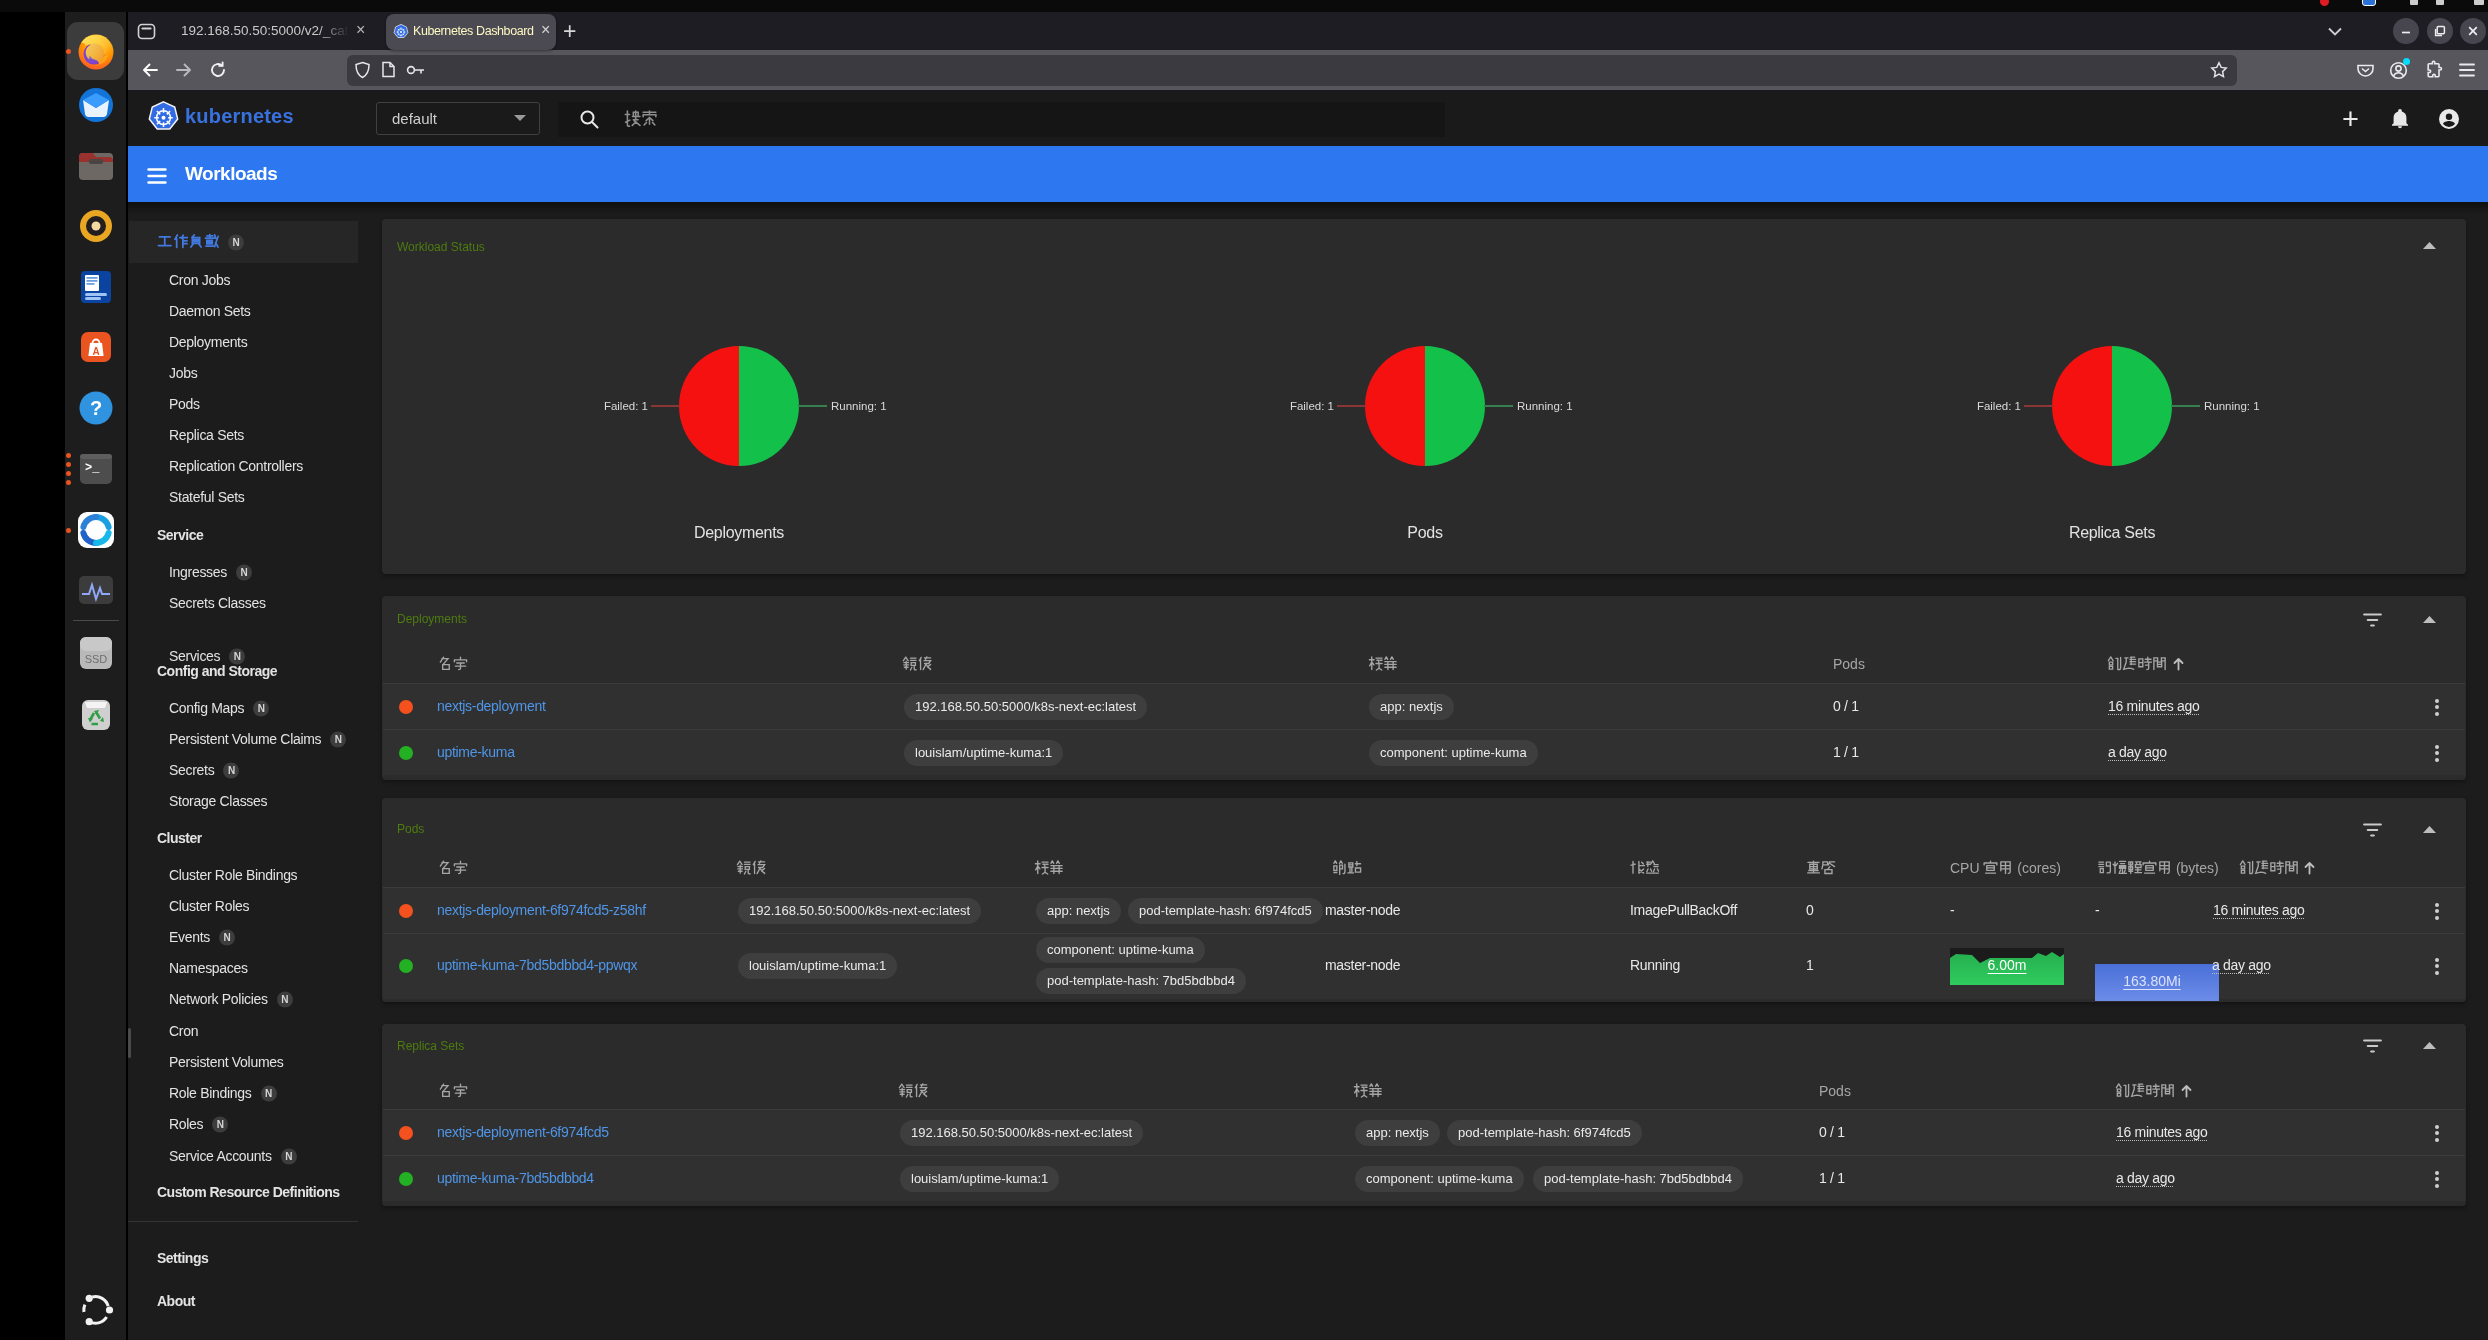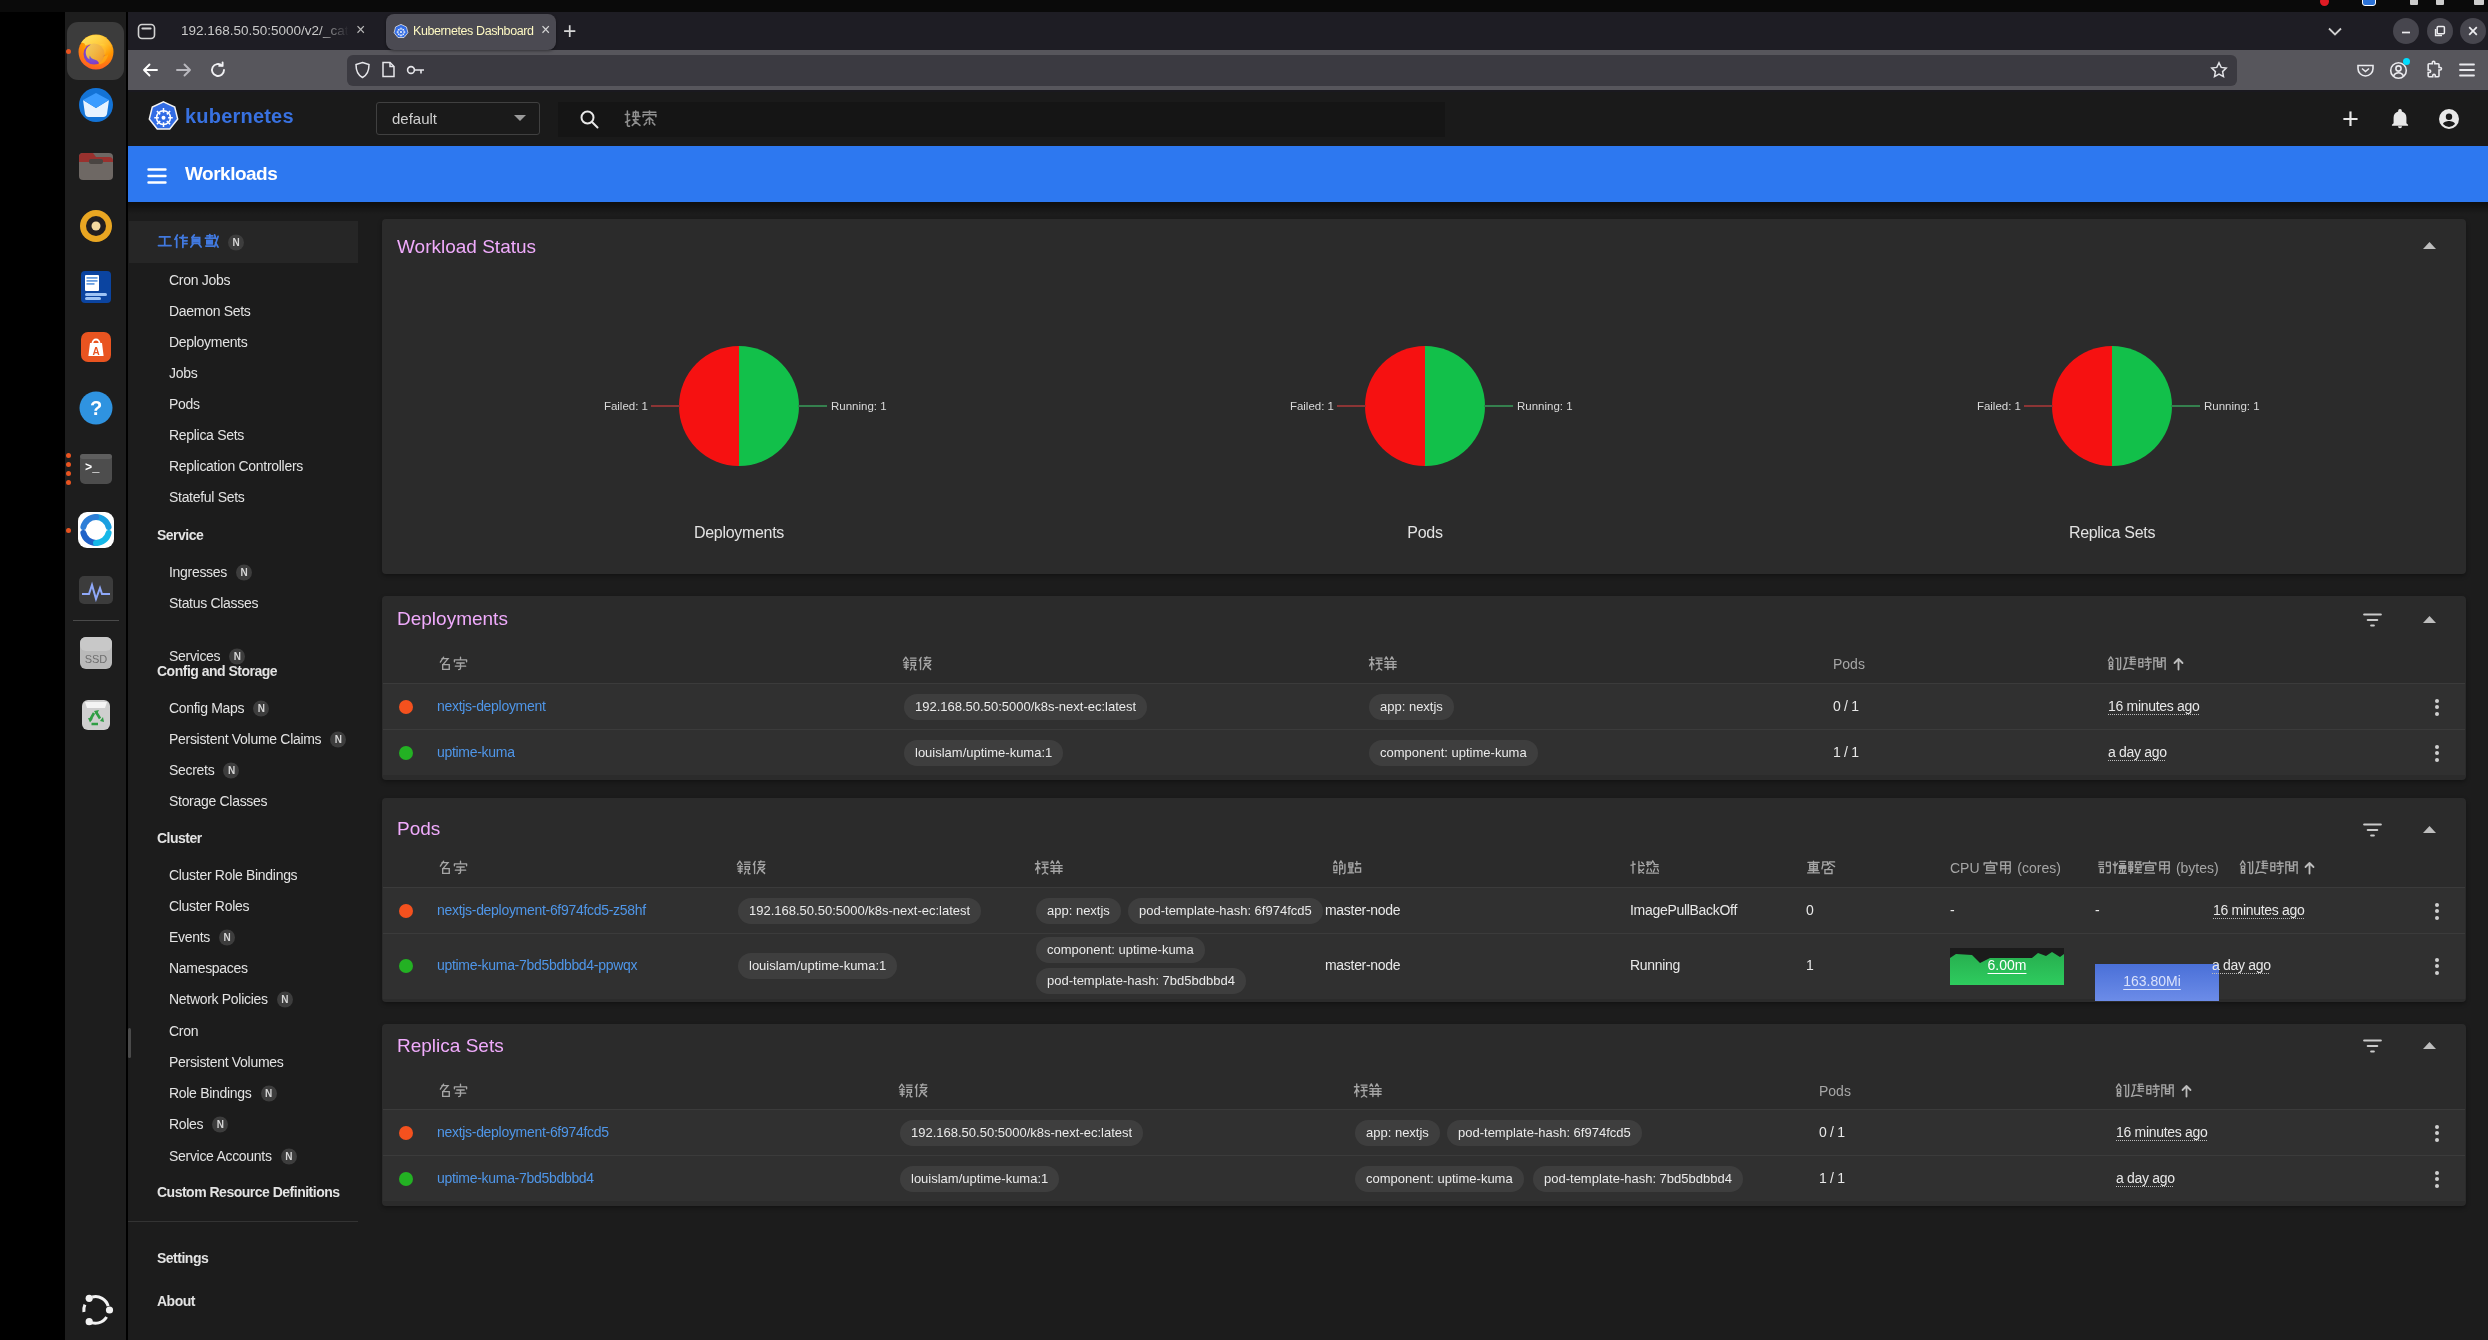--- a/index.html
+++ b/index.html
@@ -11,7 +11,7 @@
 .dot{position:absolute;width:14px;height:14px;border-radius:50%;transform:translate(-50%,-50%)}
 .sep{position:absolute;height:1px;background:#3b3b3b}
 .card{position:absolute;left:382px;width:2084px;background:#2b2b2b;border-radius:4px;box-shadow:0 2px 4px rgba(0,0,0,.35)}
-.ctitle{position:absolute;left:15px;font-size:19px;color:#f0abfc;transform:translateY(-50%)}
+.ctitle{position:absolute;left:15px;font-size:12px;color:#4d7c0f;transform:translateY(-50%)}
 .kebab{position:absolute;transform:translate(-50%,-50%)}
 .kebab i{display:block;width:4px;height:4px;border-radius:50%;background:#cfcfcf;margin:2.5px auto}
 .sitem{position:absolute;height:31px;line-height:31px;transform:translateY(-50%);font-size:14px;letter-spacing:-.3px;color:#e3e3e3;white-space:nowrap}

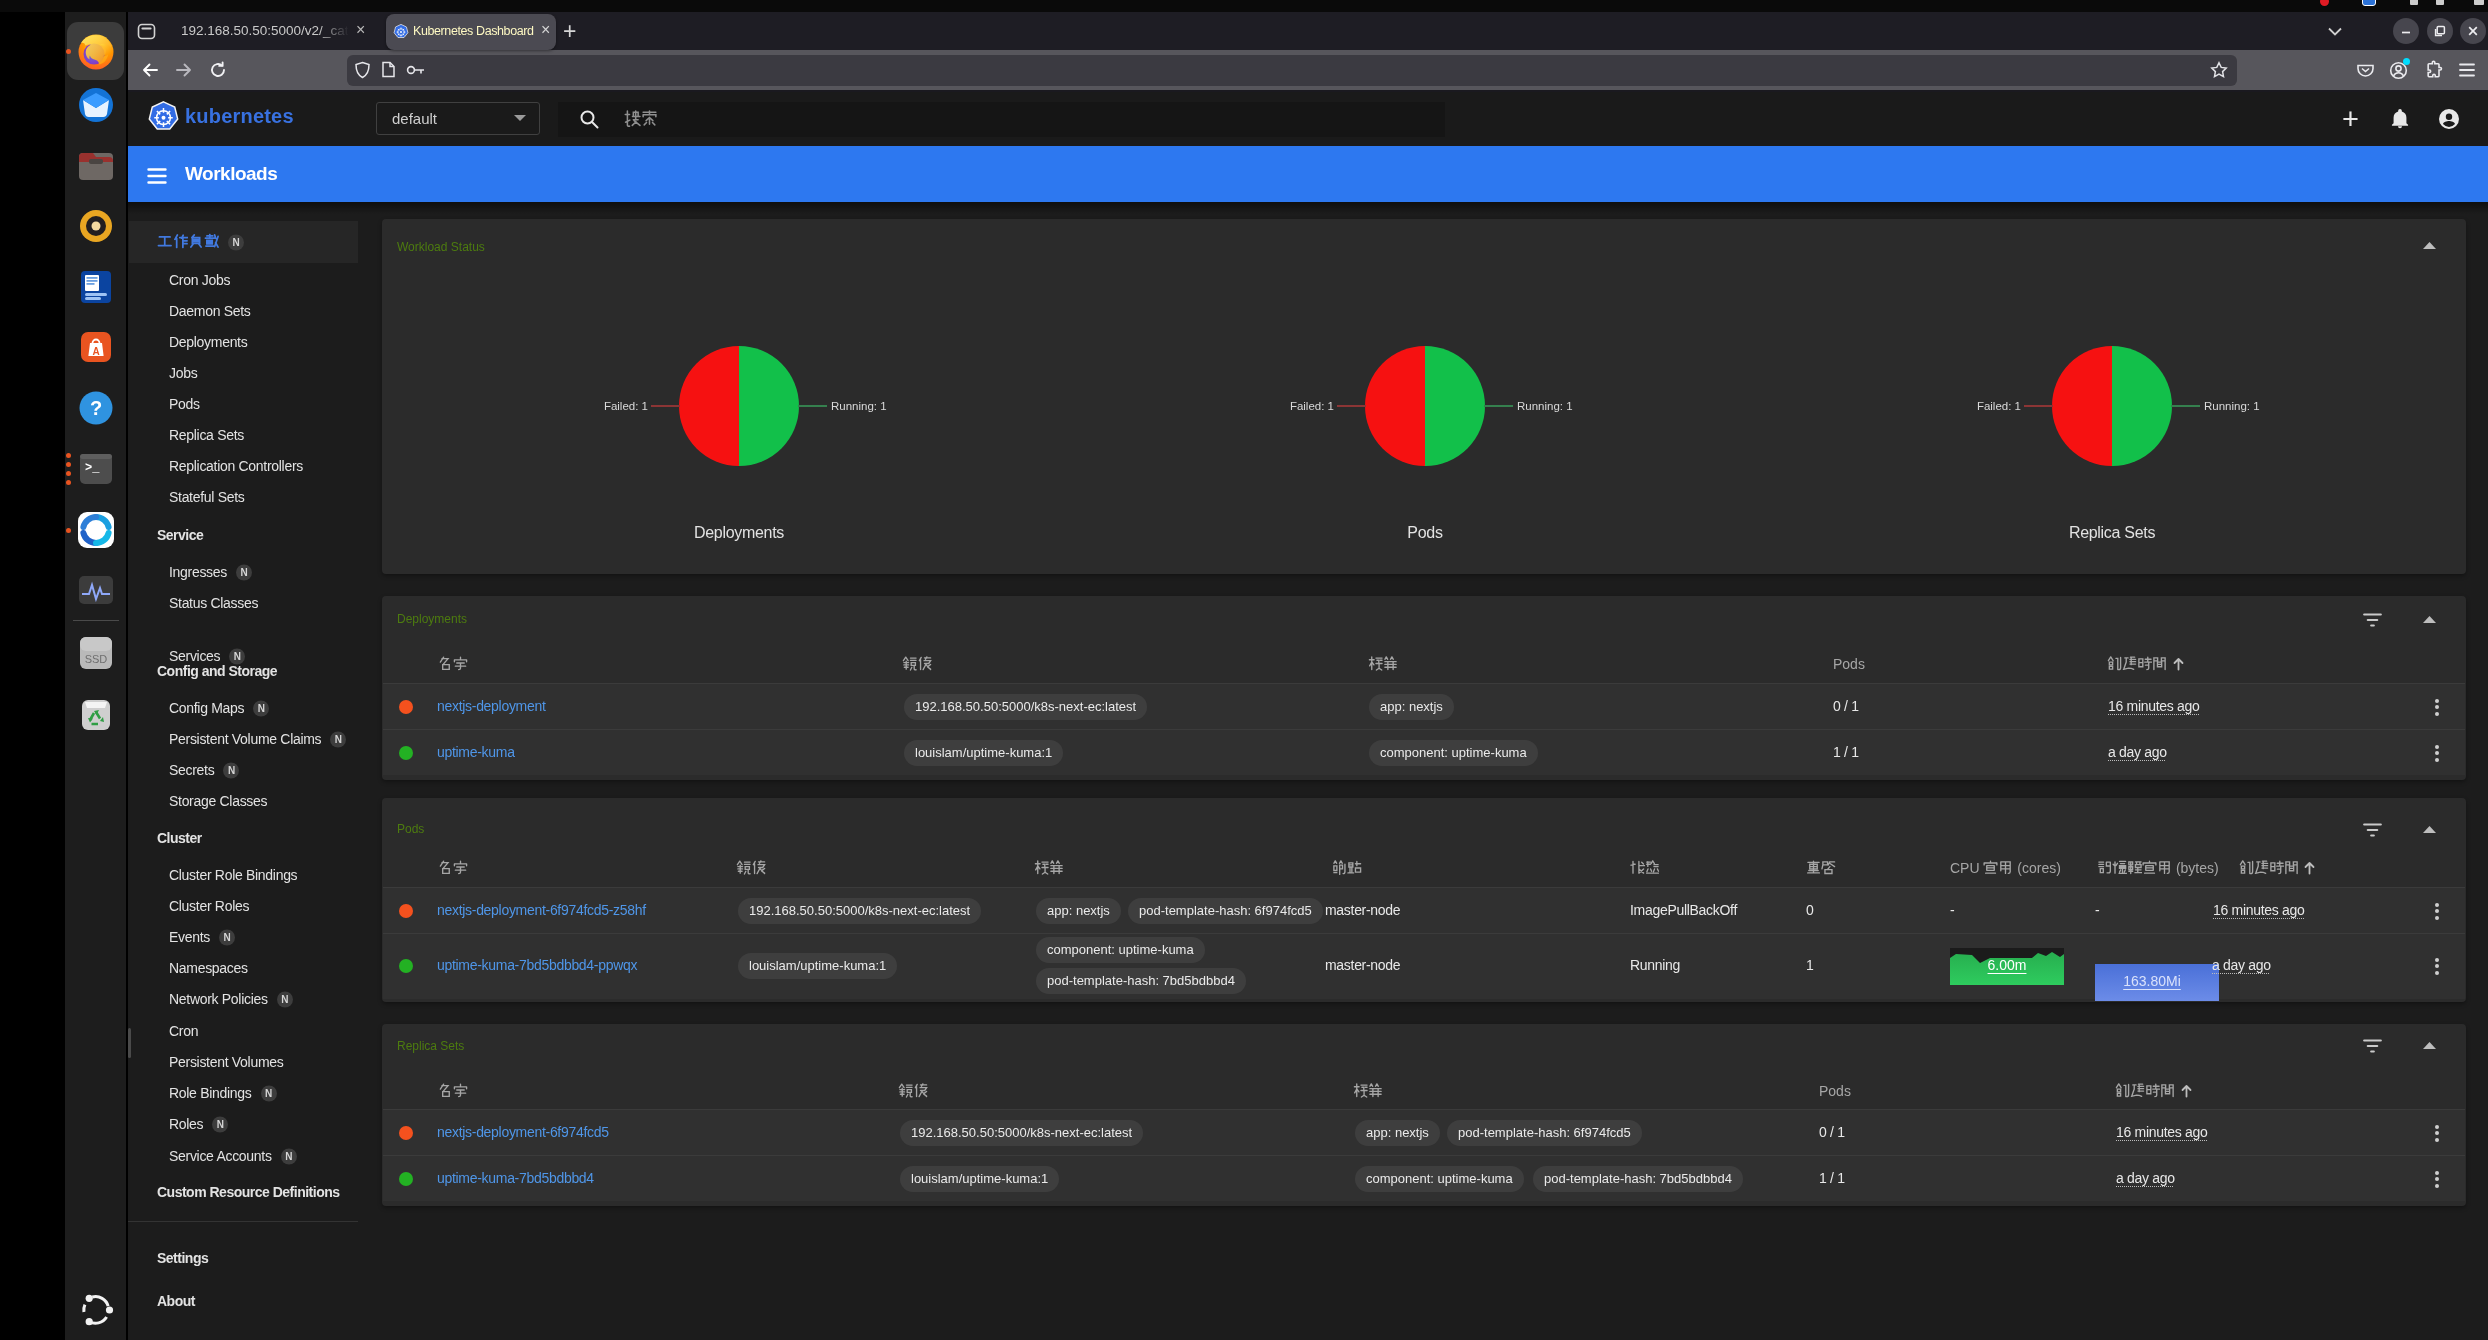--- a/index.html
+++ b/index.html
@@ -354,7 +354,7 @@
     <div class="sitem" style="left:169px;top:497px">Stateful Sets</div>
     <div class="sitem shead" style="left:157px;top:535px">Service</div>
     <div class="sitem" style="left:169px;top:572px">Ingresses<span class="badge">N</span></div>
-    <div class="sitem" style="left:169px;top:603px">Status Classes</div>
+    <div class="sitem" style="left:169px;top:603px">Secrets Classes</div>
     <div class="sitem" style="left:169px;top:656px">Services<span class="badge">N</span></div>
     <div class="sitem shead" style="left:157px;top:671px">Config and Storage</div>
     <div class="sitem" style="left:169px;top:708px">Config Maps<span class="badge">N</span></div>

